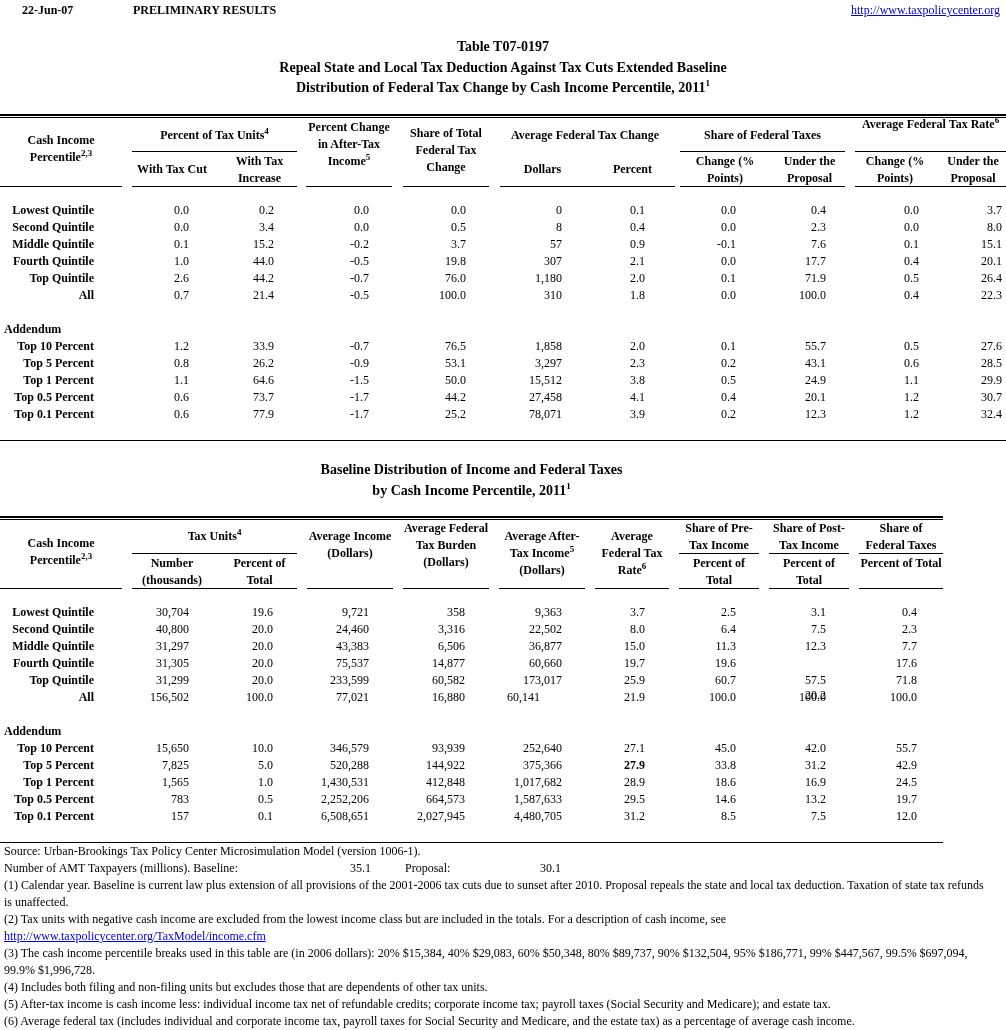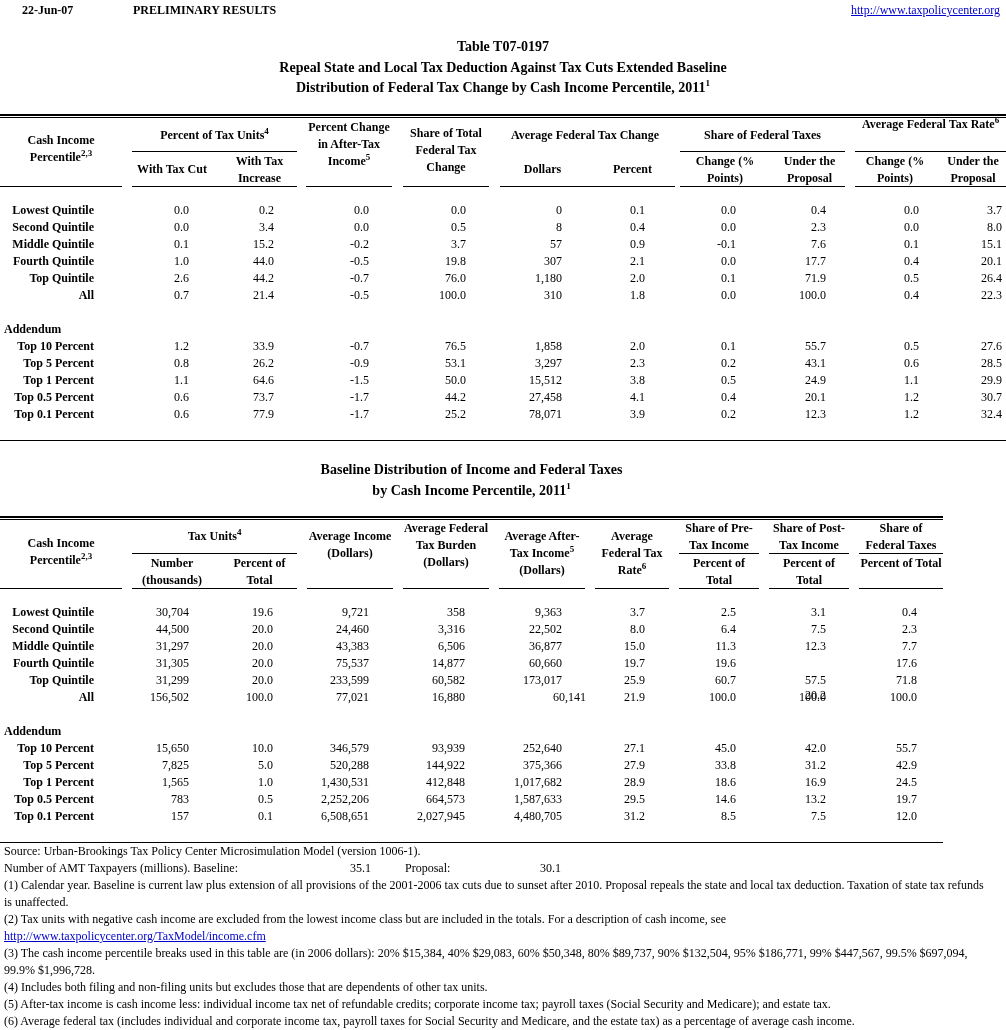--- a/index.html
+++ b/index.html
@@ -237,7 +237,7 @@
     <div class="abs cell" style="right: 180px; top: 605px;">3.1</div>
     <div class="abs cell" style="right: 89px; top: 605px;">0.4</div>
     <div class="abs rowlabel" style="left: 0px; width: 94px; top: 622px;">Second Quintile</div>
-    <div class="abs cell" style="right: 817px; top: 622px;">44,500</div>
+    <div class="abs cell" style="right: 817px; top: 622px;">40,800</div>
     <div class="abs cell" style="right: 733px; top: 622px;">20.0</div>
     <div class="abs cell" style="right: 637px; top: 622px;">24,460</div>
     <div class="abs cell" style="right: 541px; top: 622px;">3,316</div>

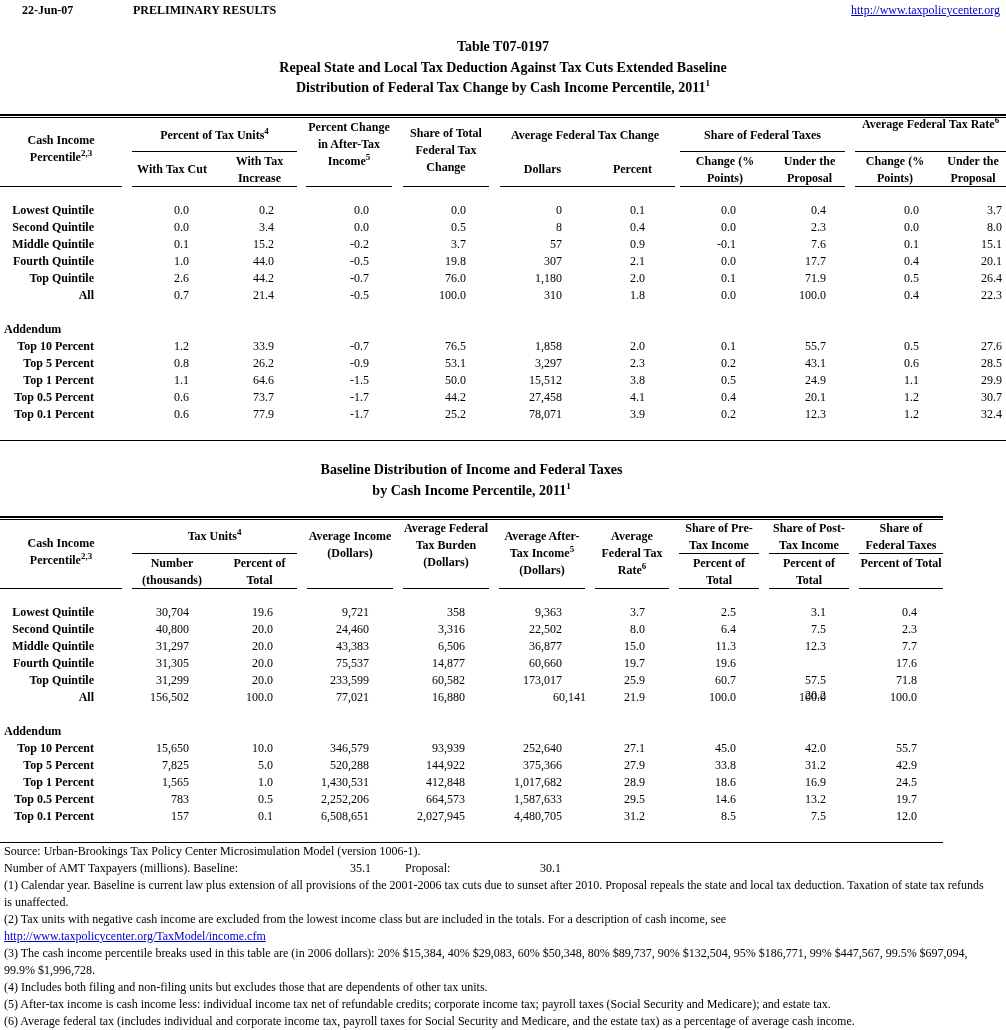--- a/index.html
+++ b/index.html
@@ -281,7 +281,7 @@
     <div class="abs cell" style="right: 733px; top: 690px;">100.0</div>
     <div class="abs cell" style="right: 637px; top: 690px;">77,021</div>
     <div class="abs cell" style="right: 541px; top: 690px;">16,880</div>
-    <div class="abs cell" style="right: 420px; top: 690px;">60,141</div>
+    <div class="abs cell" style="right: 466px; top: 690px;">60,141</div>
     <div class="abs cell" style="right: 361px; top: 690px;">21.9</div>
     <div class="abs cell" style="right: 270px; top: 690px;">100.0</div>
     <div class="abs cell" style="right: 180px; top: 690px;">100.0</div>

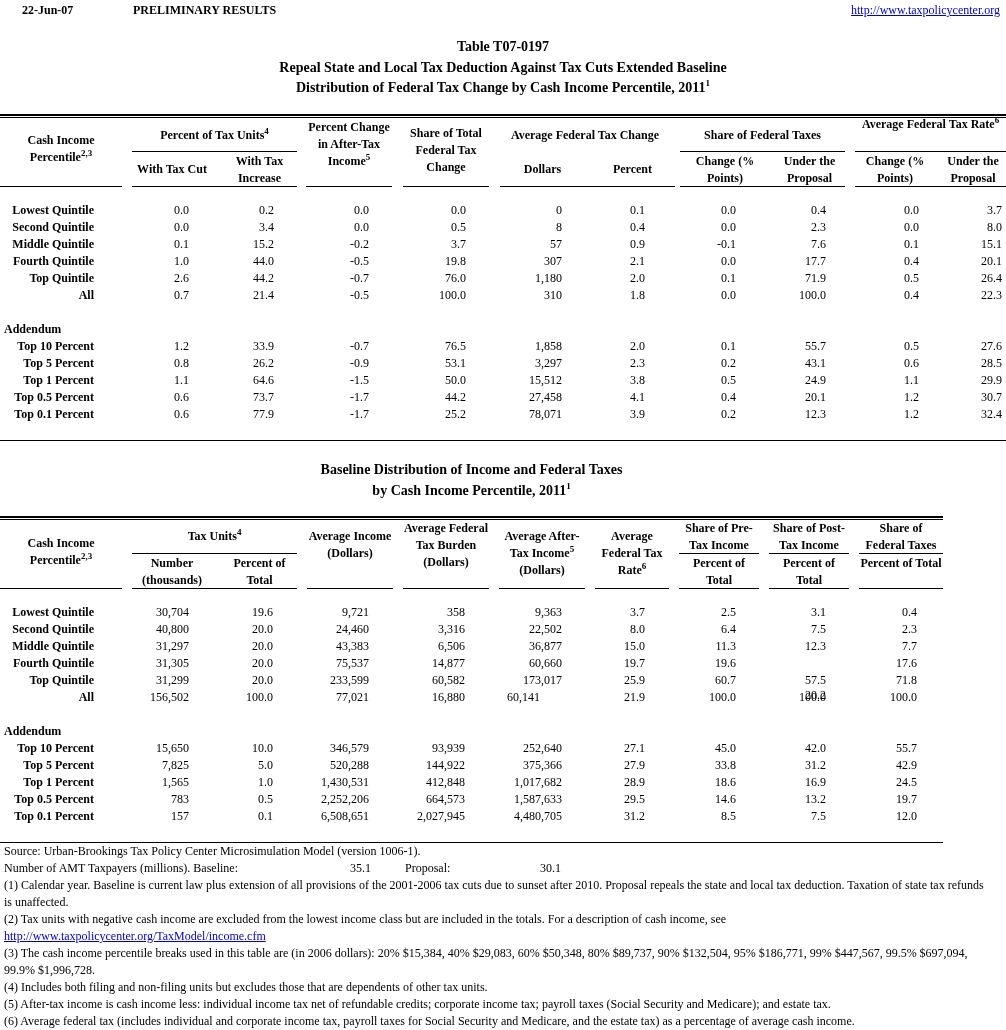--- a/index.html
+++ b/index.html
@@ -303,7 +303,7 @@
     <div class="abs cell" style="right: 637px; top: 758px;">520,288</div>
     <div class="abs cell" style="right: 541px; top: 758px;">144,922</div>
     <div class="abs cell" style="right: 444px; top: 758px;">375,366</div>
-    <div class="abs cell" style="right: 361px; top: 758px;">27.9</div>
+    <div class="abs cell" style="right: 361px; top: 758px; font-weight: bold;">27.9</div>
     <div class="abs cell" style="right: 270px; top: 758px;">33.8</div>
     <div class="abs cell" style="right: 180px; top: 758px;">31.2</div>
     <div class="abs cell" style="right: 89px; top: 758px;">42.9</div>

